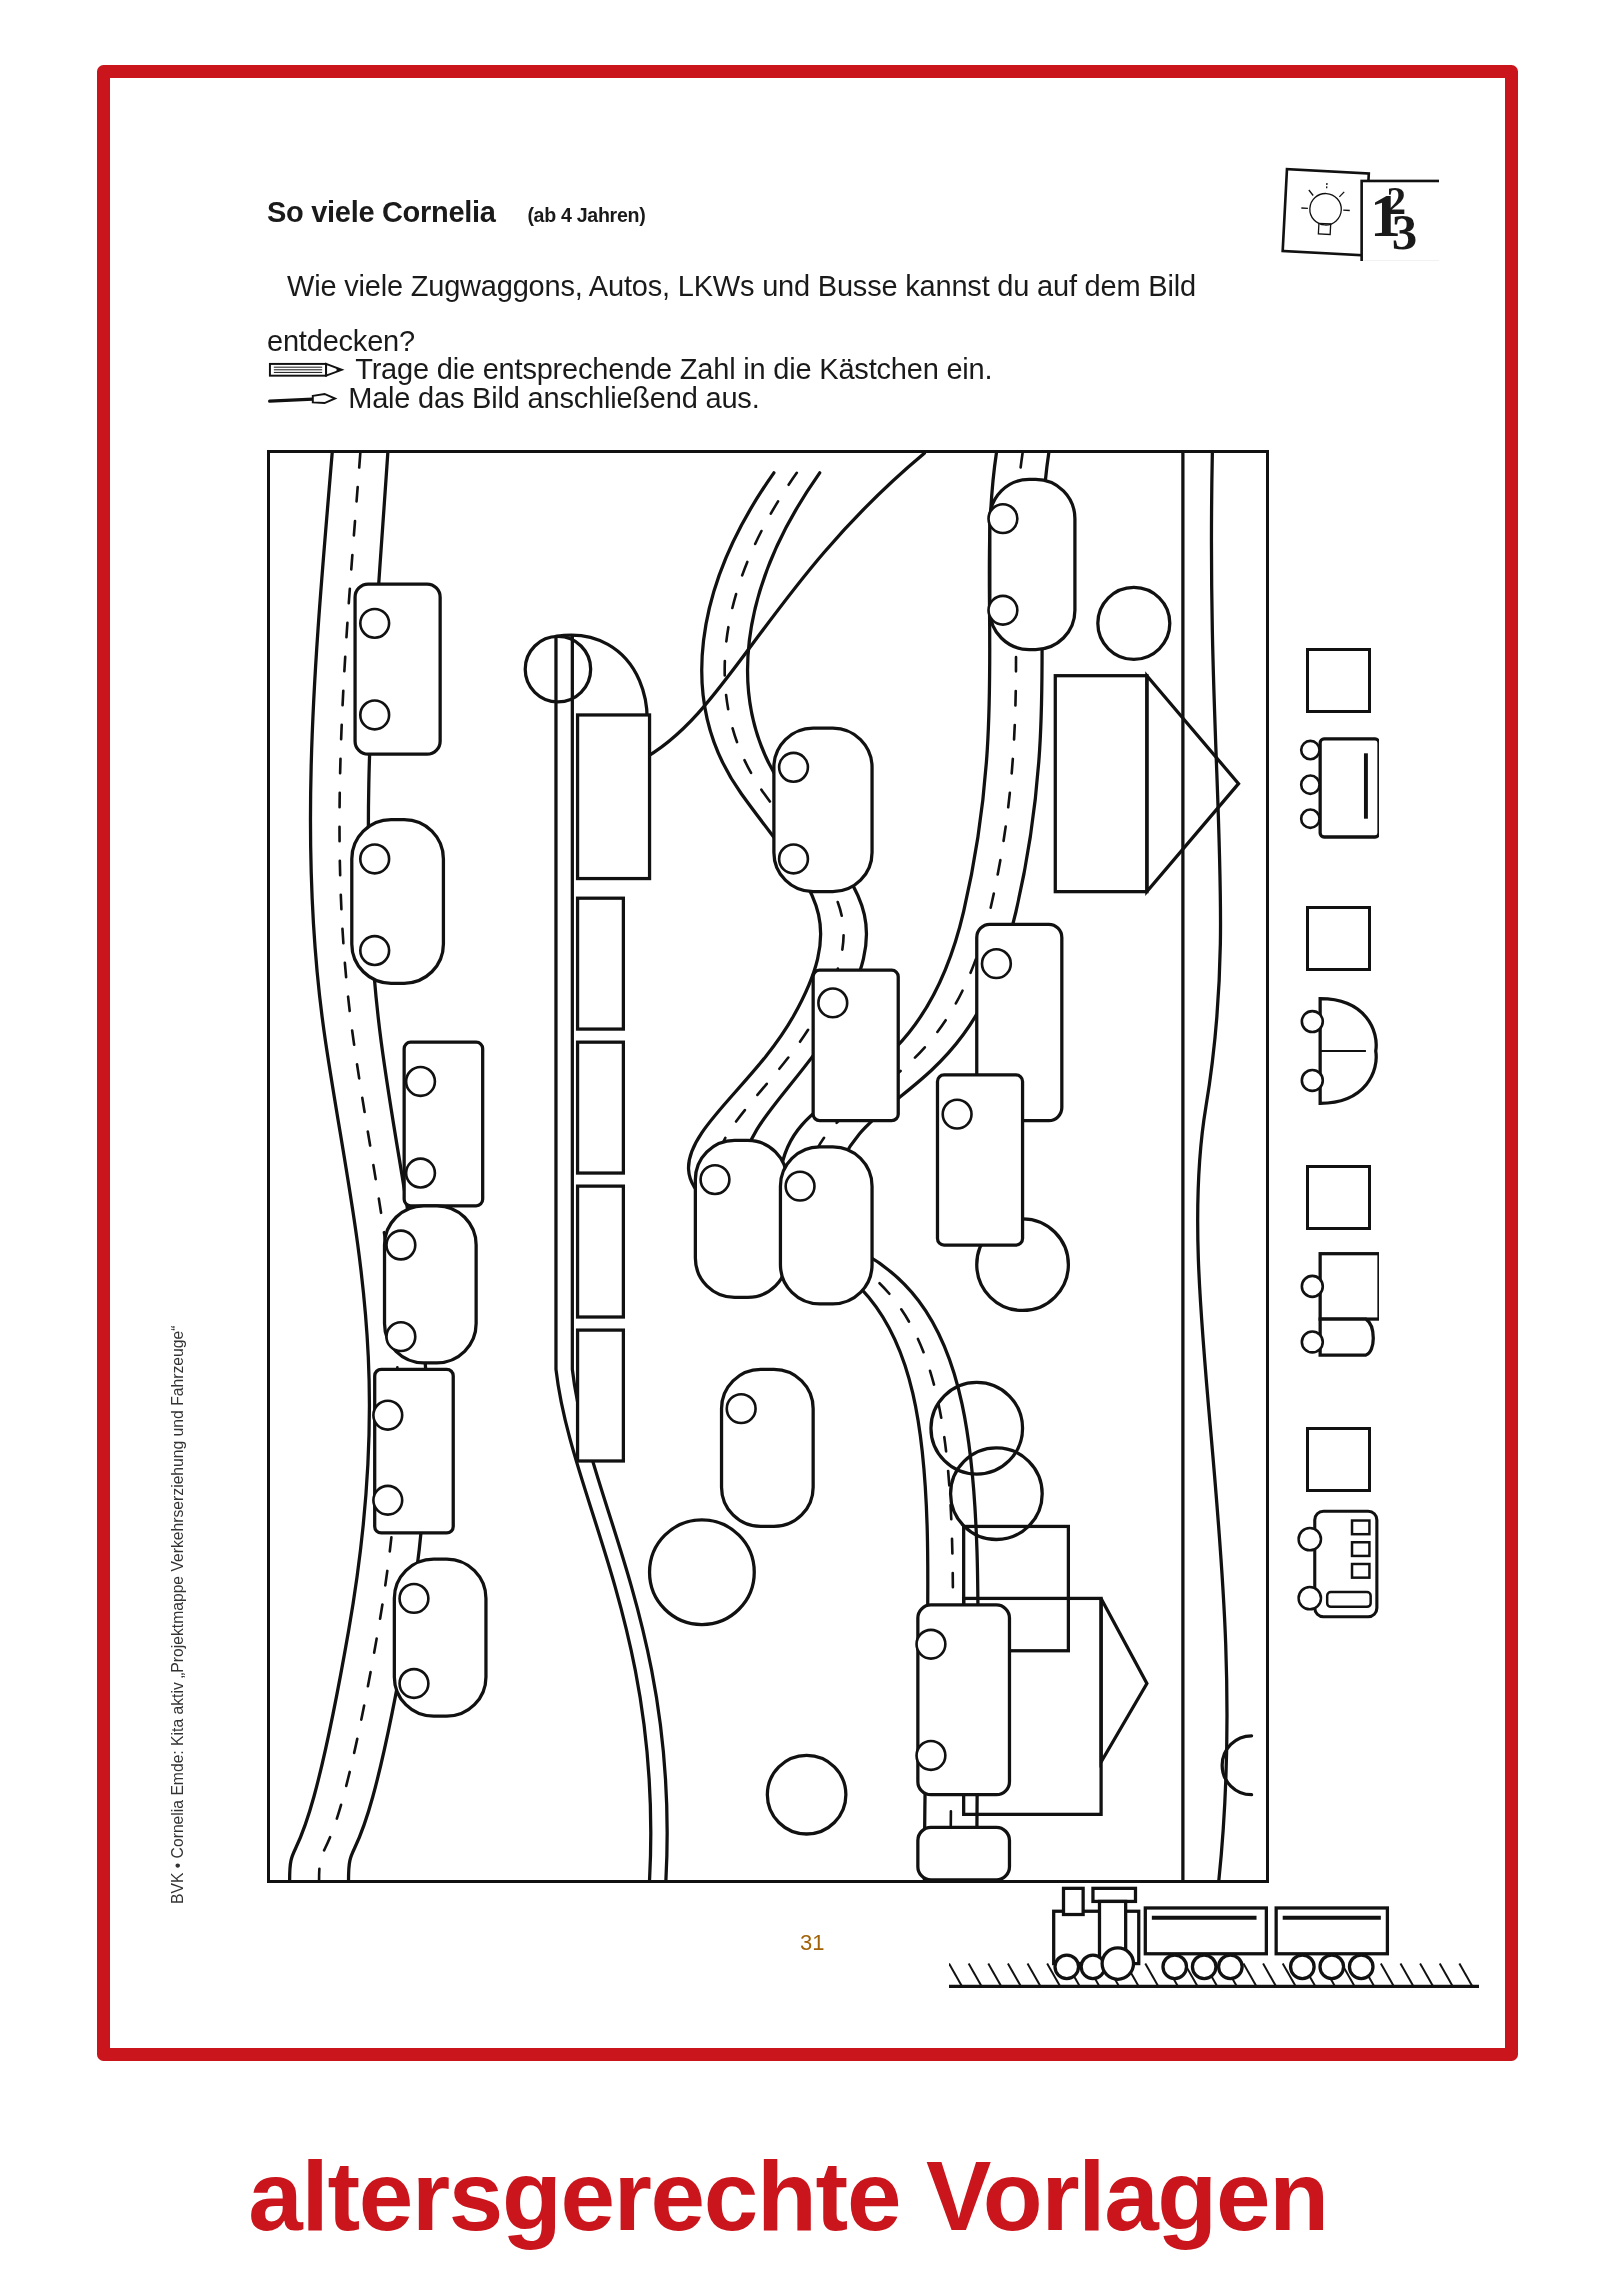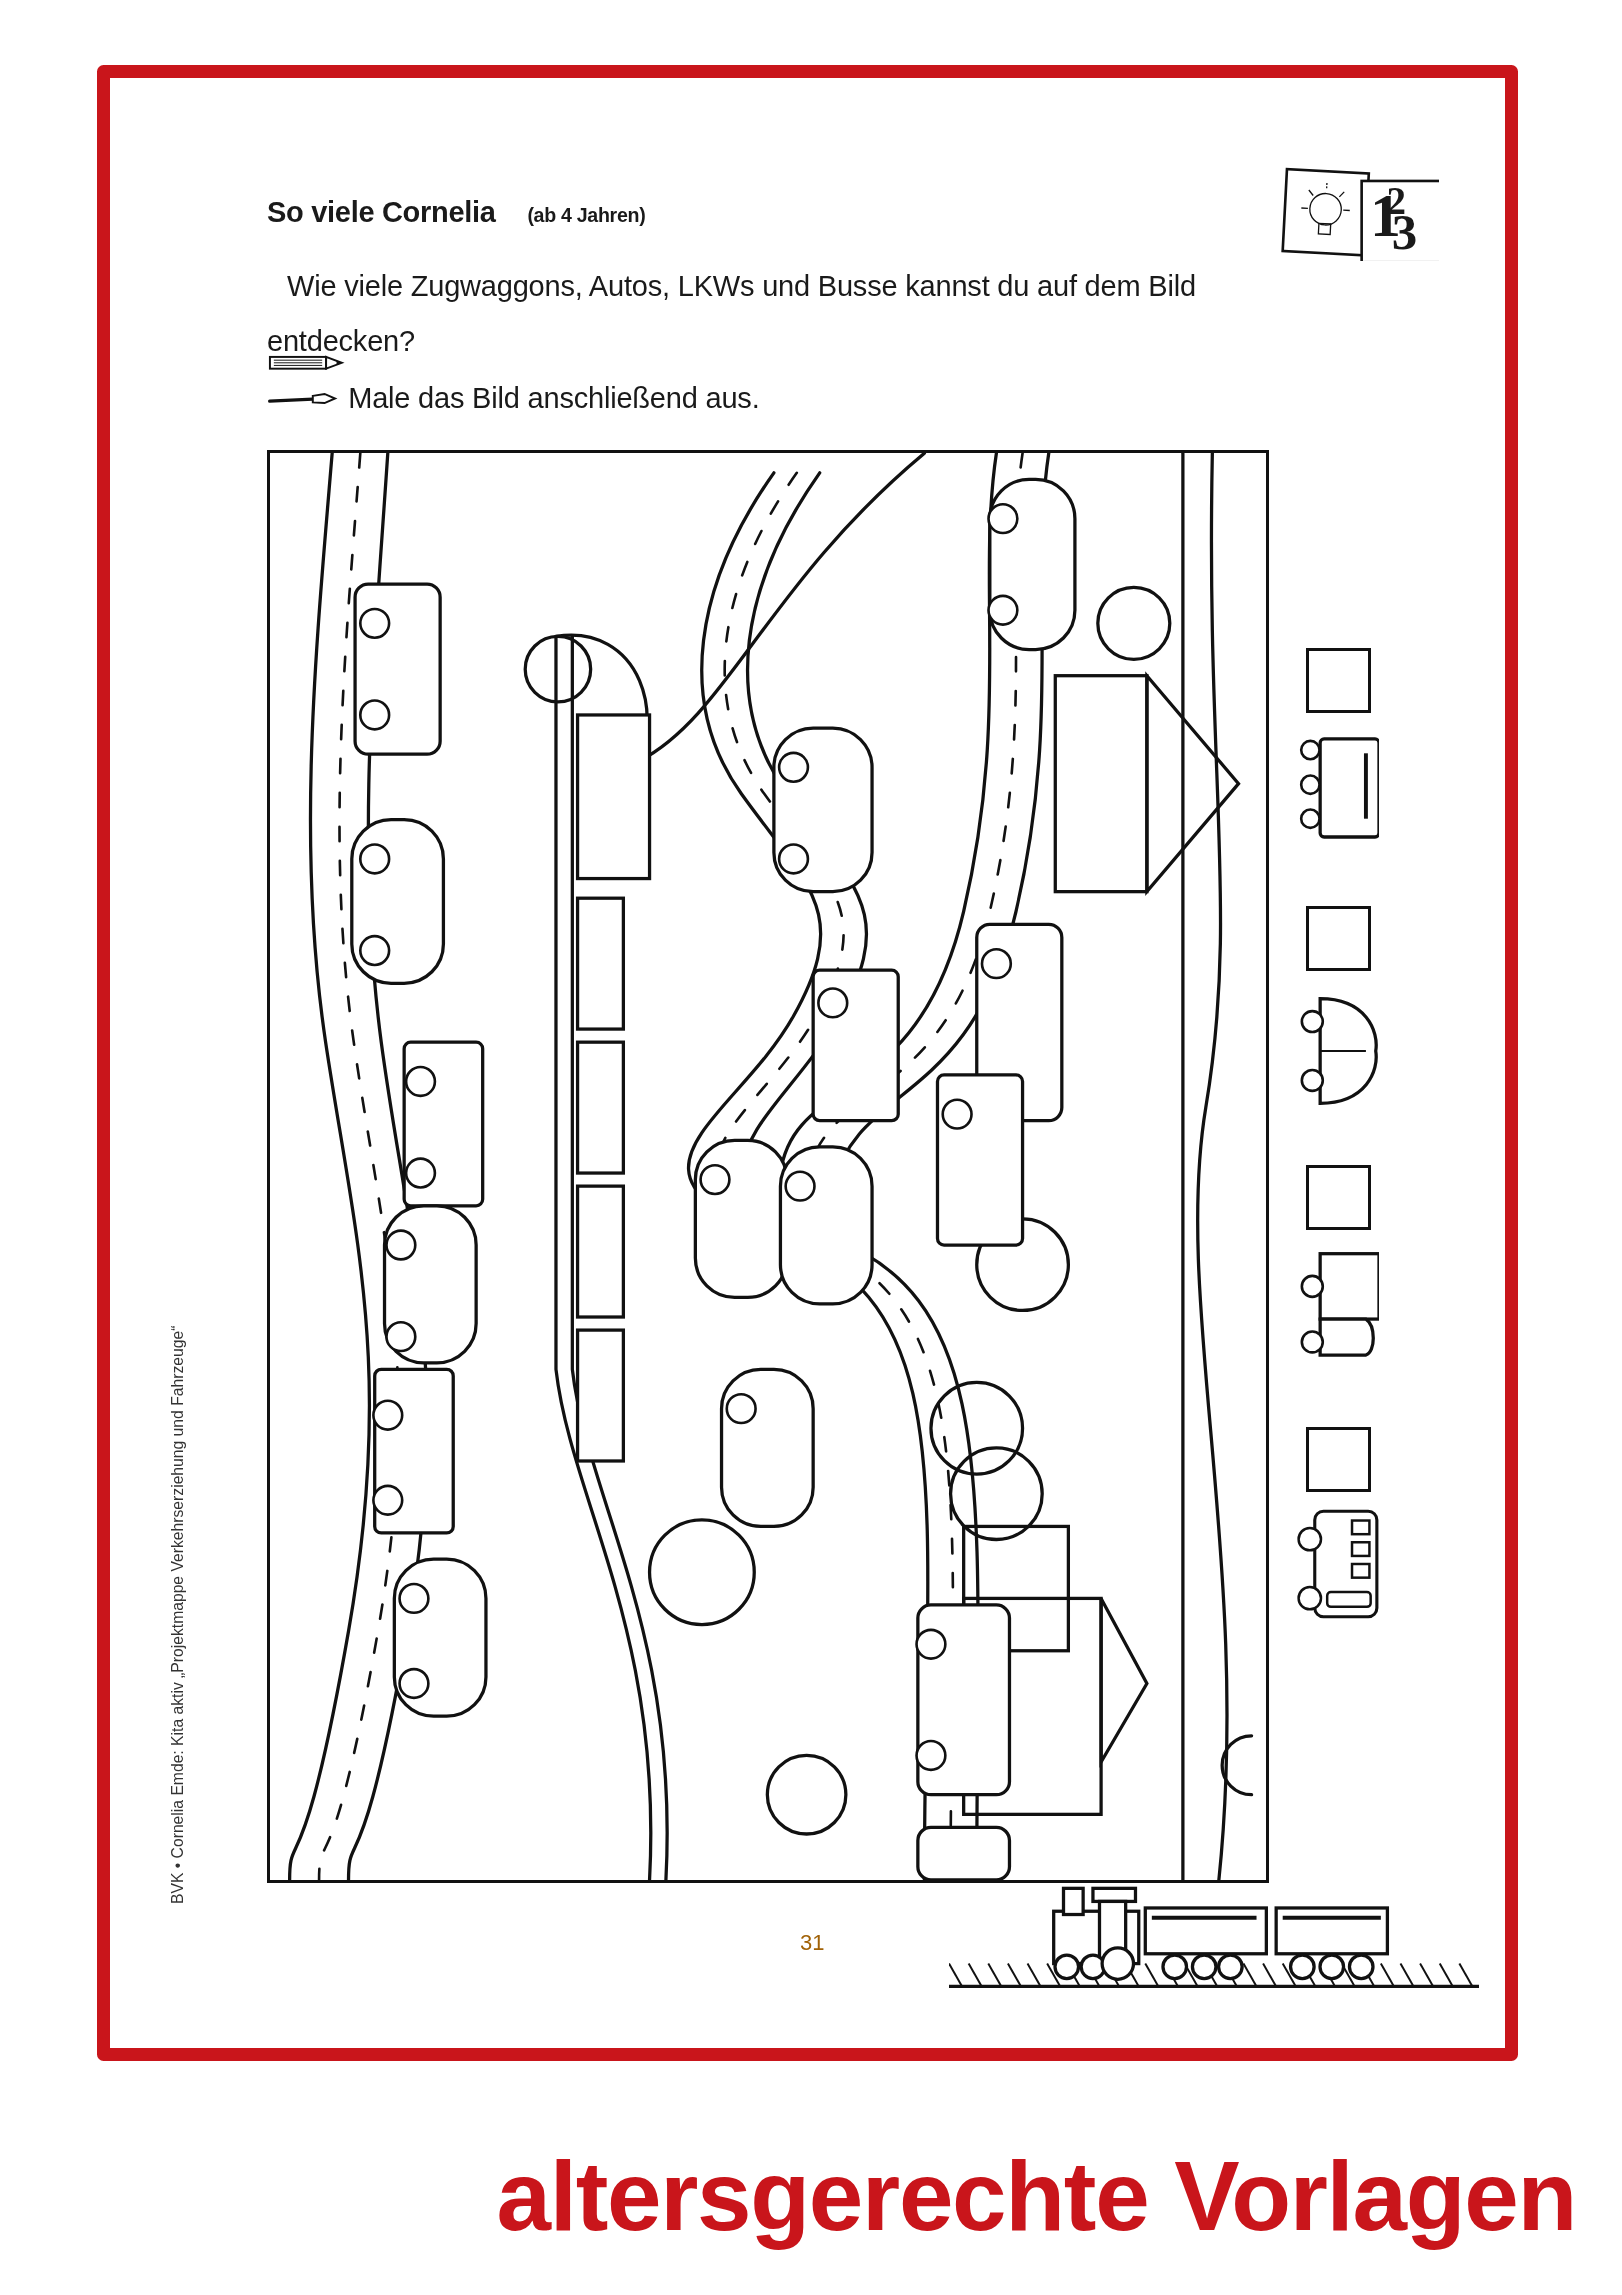--- a/index.html
+++ b/index.html
@@ -62,6 +62,7 @@
     <polygon points="90,6 114,15 90,24" fill="#fff" stroke="#111" stroke-width="3"></polygon>
     <polygon points="106,12 114,15 106,18" fill="#111"></polygon>
   </svg>
+  <span>Trage die entsprechende Zahl in die Kästchen ein.</span>
 </div>
 <div class="instr i2">
   <svg width="72" height="17" viewBox="0 0 110 26">

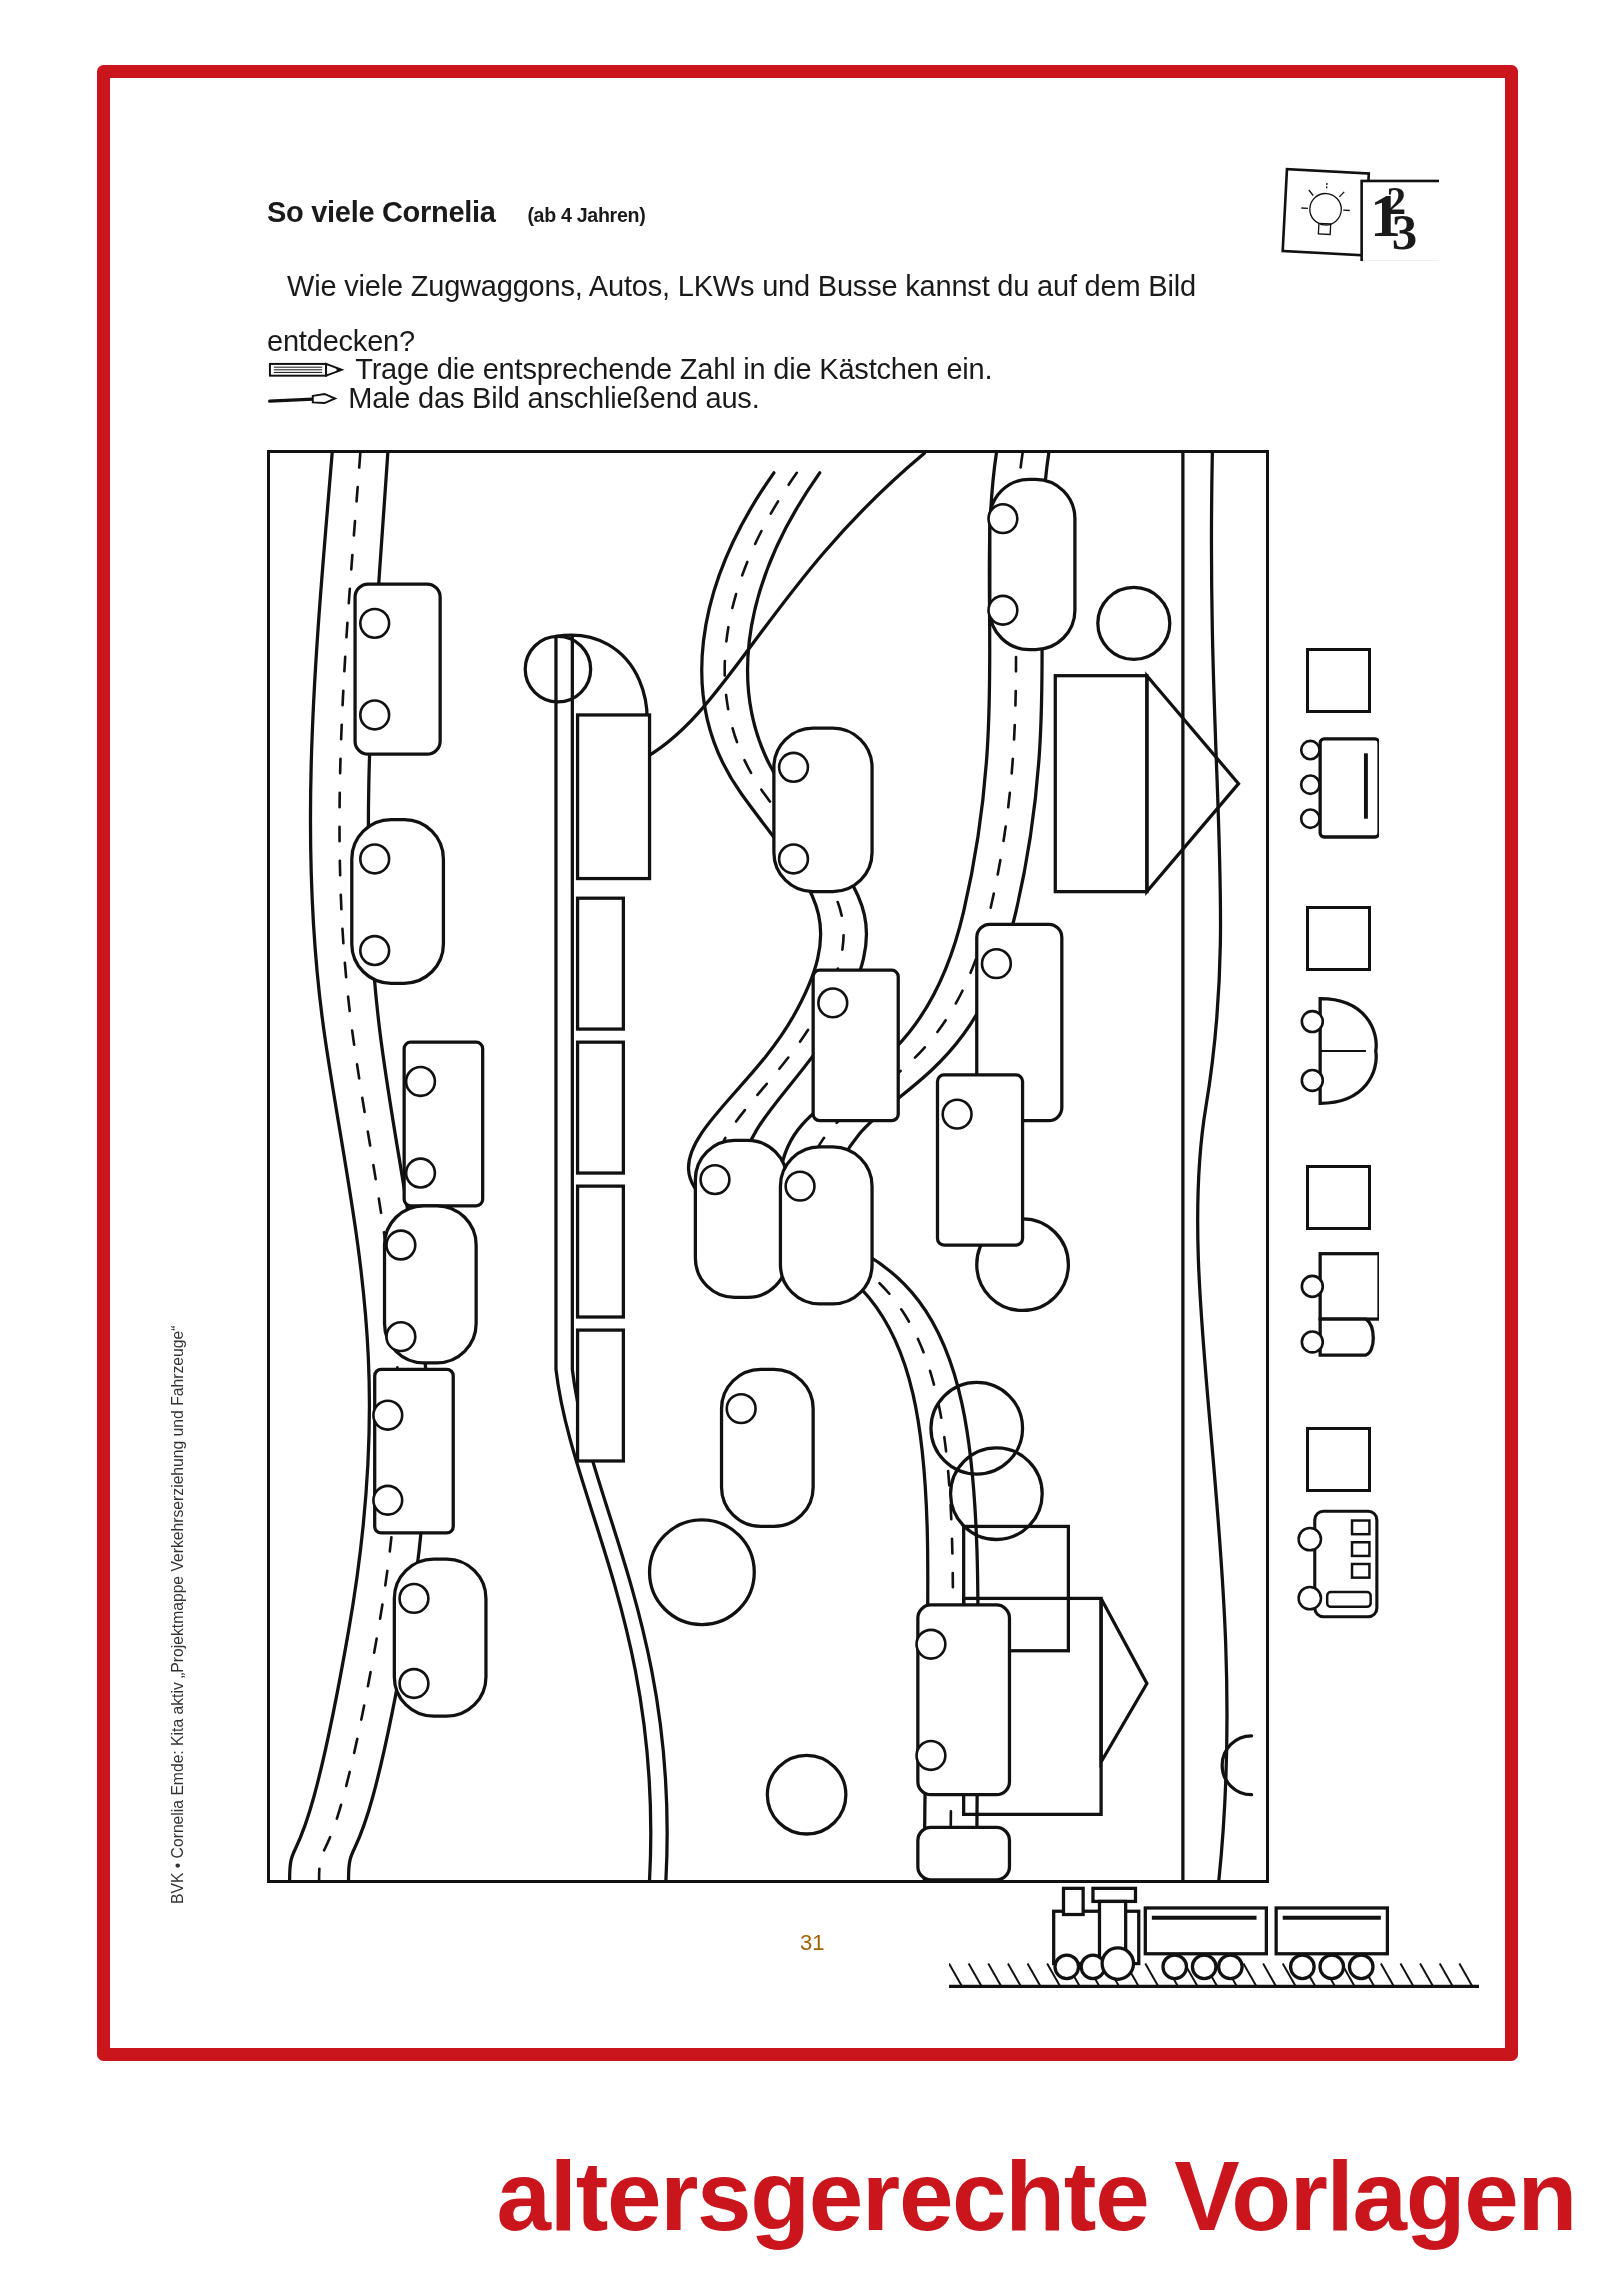--- a/index.html
+++ b/index.html
@@ -21,7 +21,7 @@
   .sidebar-credit { position:absolute; left:169px; top:1904px; transform-origin:0 0; transform:rotate(-90deg); font-size:15.7px; color:#333; white-space:nowrap; }
   .page-num { position:absolute; left:800px; top:1930px; font-size:22px; color:#a16207; }
   .train { position:absolute; left:949px; top:1885px; width:530px; height:131px; }
-  .tagline { position:absolute; left:0; width:1576px; top:2140px; text-align:right; font-size:98px; font-weight:bold; color:#c9151b; letter-spacing:-1.3px; }
+  .tagline { position:absolute; left:0; width:1576px; top:2140px; text-align:center; font-size:98px; font-weight:bold; color:#c9151b; letter-spacing:-1.3px; }
 </style>
 </head>
 <body>

